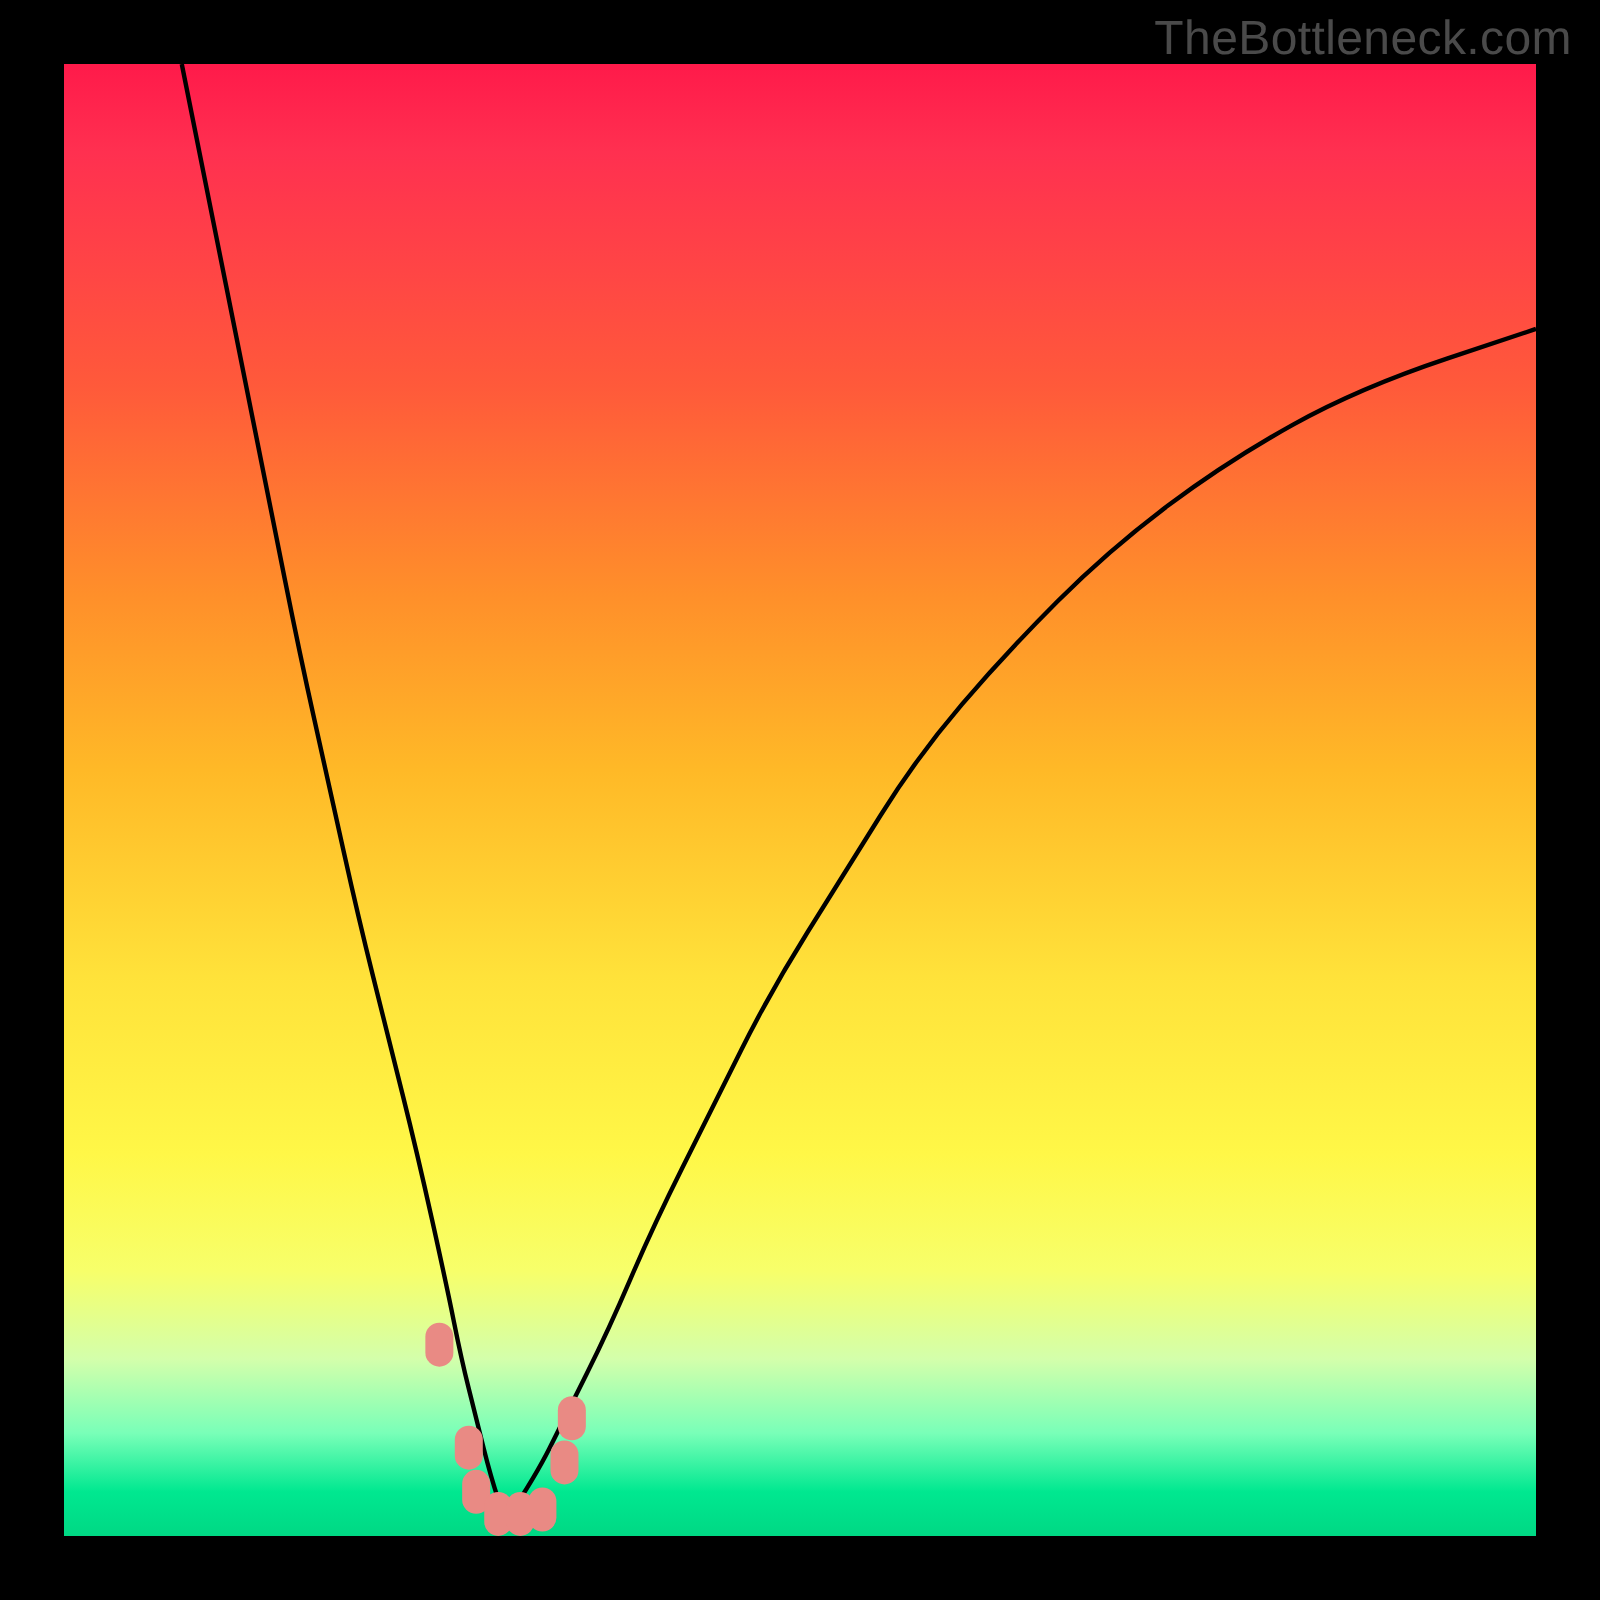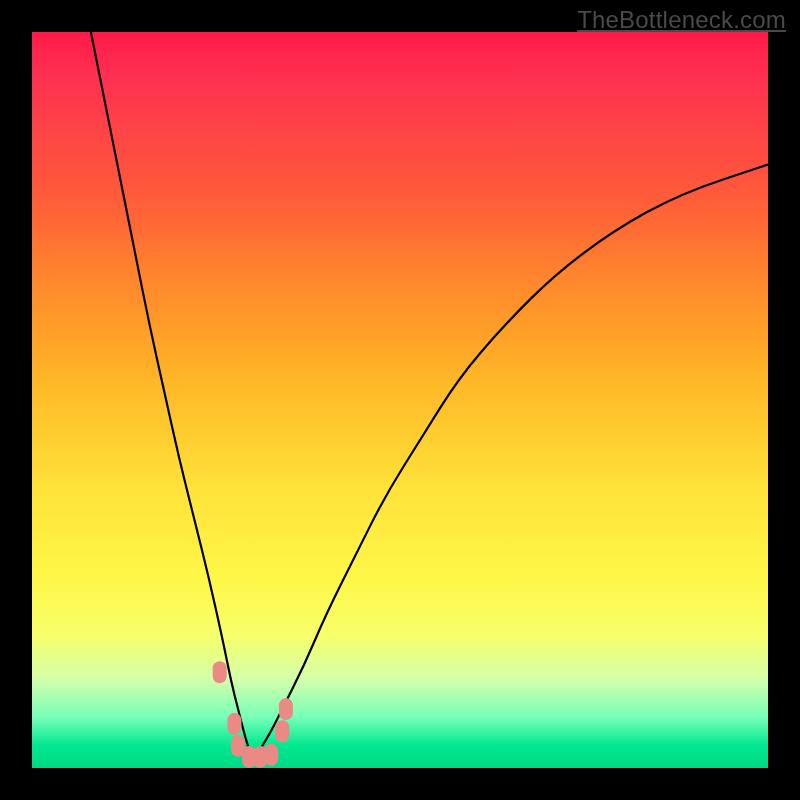--- a/index.html
+++ b/index.html
@@ -51,7 +51,6 @@
     font-weight: 400;
     letter-spacing: 0.2px;
     user-select: none;
-    text-decoration: underline;
   }
   svg.curve {
     position: absolute;

